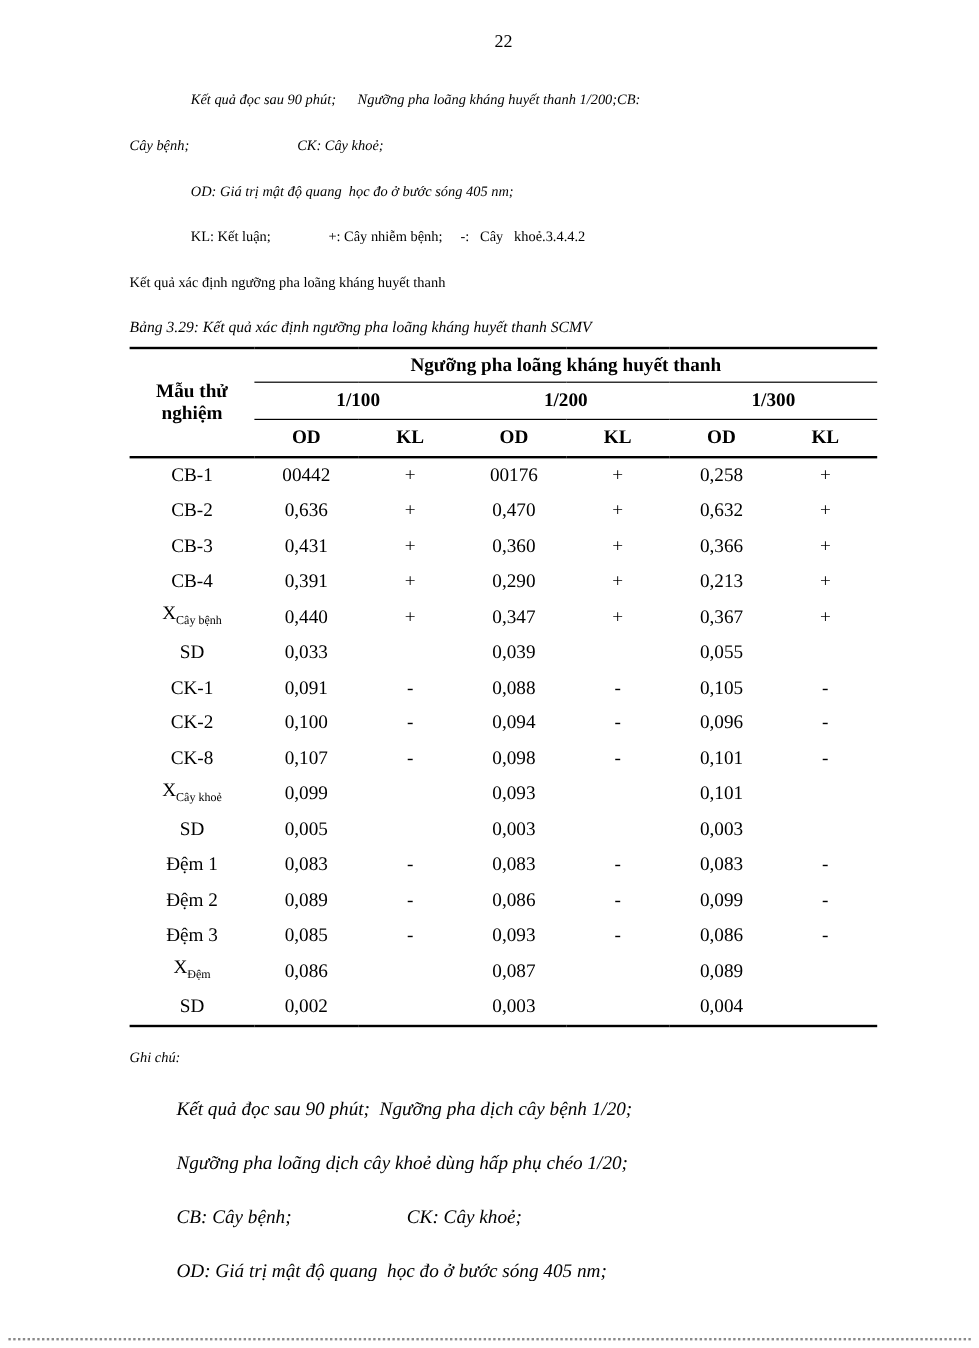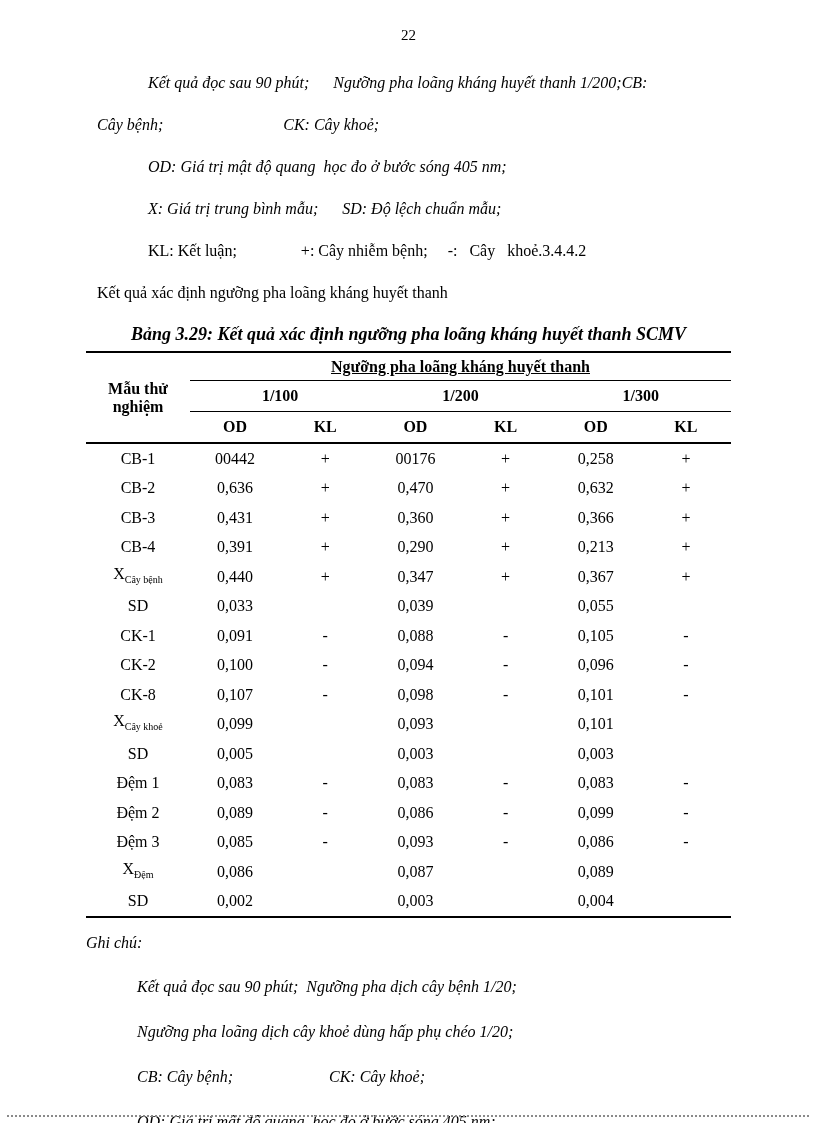--- a/index.html
+++ b/index.html
@@ -14,7 +14,7 @@
     position: relative;
     box-sizing: border-box;
     width: 816px; height: 1123px;
-    padding: 26px 85px 0 86px;
+    padding: 26px 85px 0 108px;
   }
   .page-number {
     text-align: center;

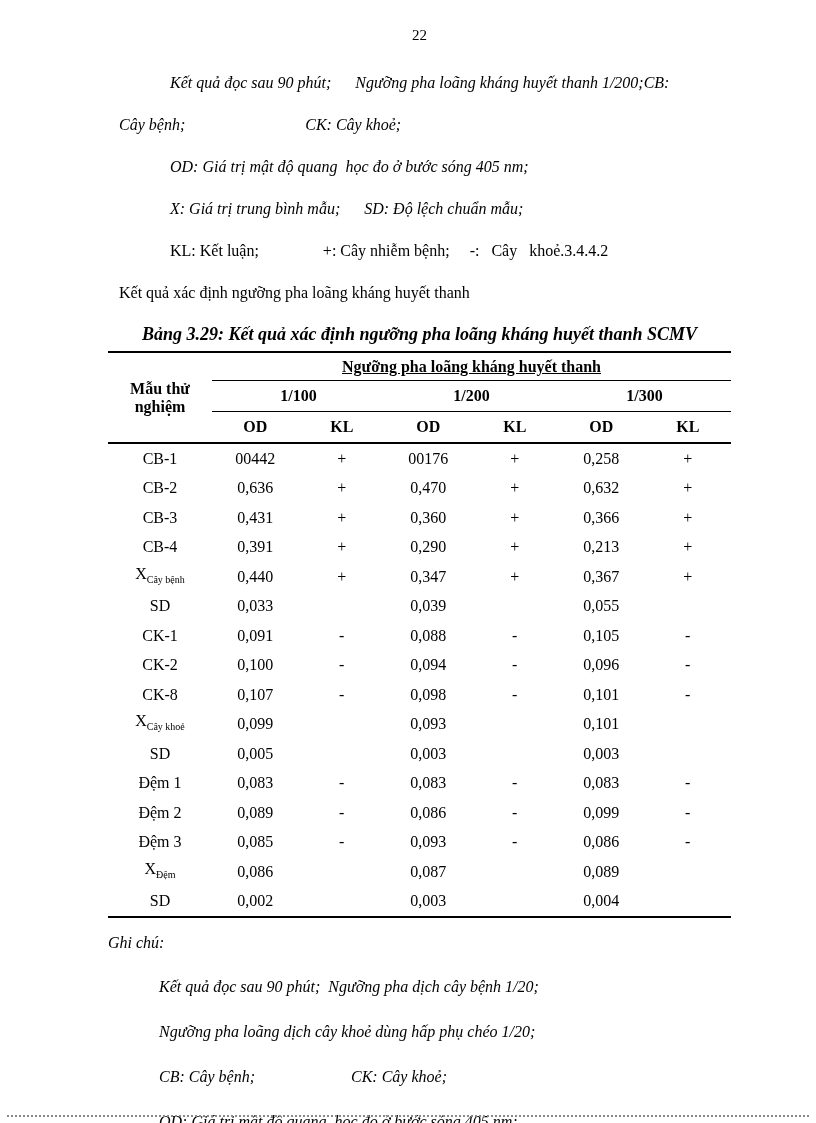--- a/index.html
+++ b/index.html
@@ -23,10 +23,9 @@
     margin-bottom: 26px;
   }
   .note {
-    font-size: 16px;
+    font-size: 12px;
     line-height: 26px;
     white-space: pre-wrap;
-    margin-left: 11px;
   }
   .italic { font-style: italic; }
   .indent { text-indent: 51px; }

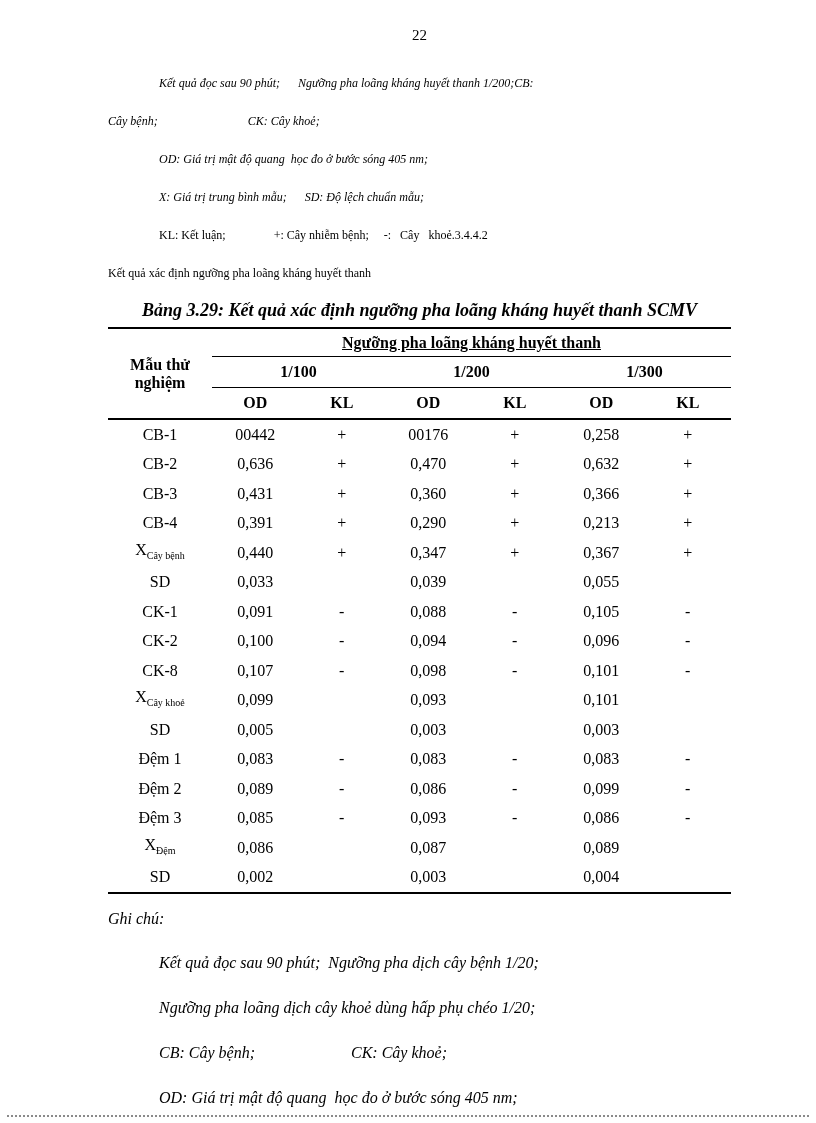--- a/index.html
+++ b/index.html
@@ -87,7 +87,6 @@
     <p class="note italic indent">Kết quả đọc sau 90 phút;      Ngưỡng pha loãng kháng huyết thanh 1/200;CB:</p>
     <p class="note italic">Cây bệnh;                              CK: Cây khoẻ;</p>
     <p class="note italic indent">OD: Giá trị mật độ quang  học đo ở bước sóng 405 nm;</p>
-    <p class="note italic indent">X: Giá trị trung bình mẫu;      SD: Độ lệch chuẩn mẫu;</p>
     <p class="note indent">KL: Kết luận;                +: Cây nhiễm bệnh;     -:   Cây   khoẻ.3.4.4.2</p>
     <p class="note">Kết quả xác định ngưỡng pha loãng kháng huyết thanh</p>
   </div>

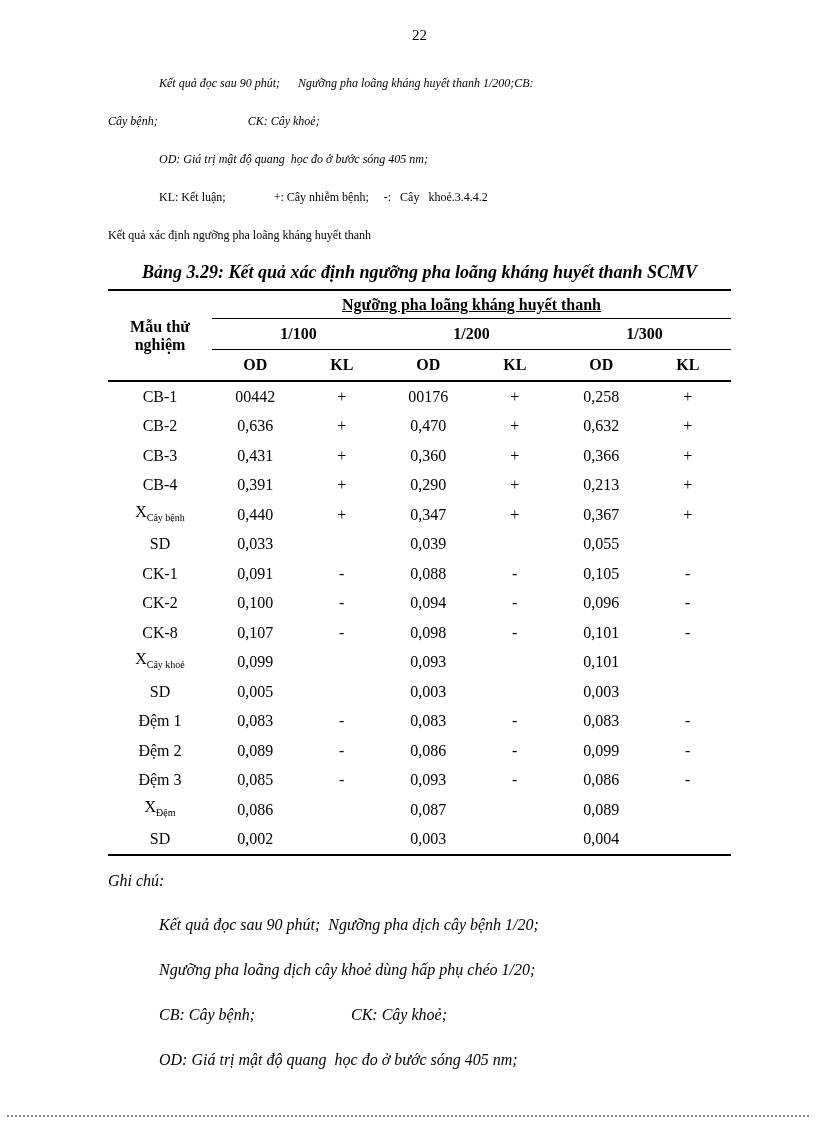--- a/index.html
+++ b/index.html
@@ -30,10 +30,10 @@
   .italic { font-style: italic; }
   .indent { text-indent: 51px; }
   .caption {
-    font-size: 18px;
-    font-weight: bold;
+    font-size: 13px;
+    font-weight: normal;
     font-style: italic;
-    text-align: center;
+    text-align: left;
     line-height: 25px;
     margin: 1px 0 4px 0;
   }

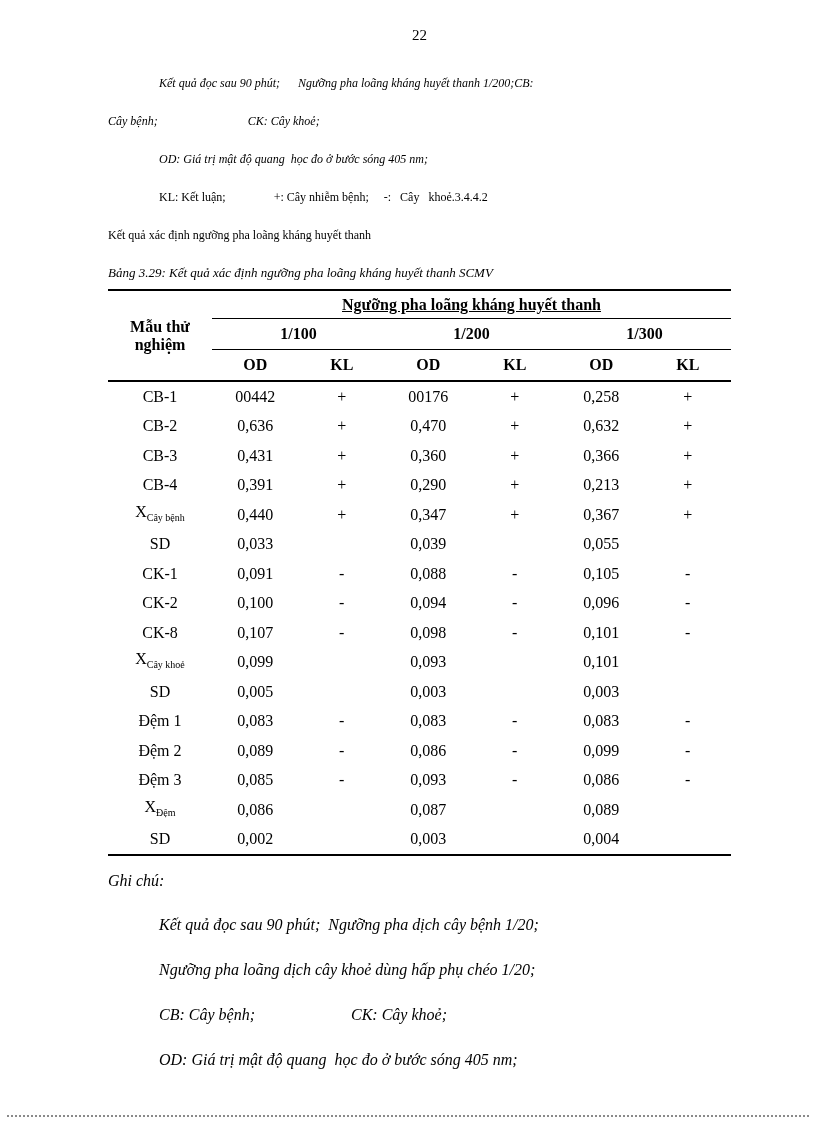--- a/index.html
+++ b/index.html
@@ -53,7 +53,7 @@
   }
   table.results th { font-weight: bold; }
   th.corner { width: 104px; }
-  th.group-header { border-bottom: 1px solid #000; height: 27px; text-decoration: underline; }
+  th.group-header { border-bottom: 1px solid #000; height: 27px; }
   th.dilution { border-bottom: 1px solid #000; height: 30px; }
   th.subhead { height: 30px; }
   table.results tbody td { height: 29.5px; line-height: 20px; }

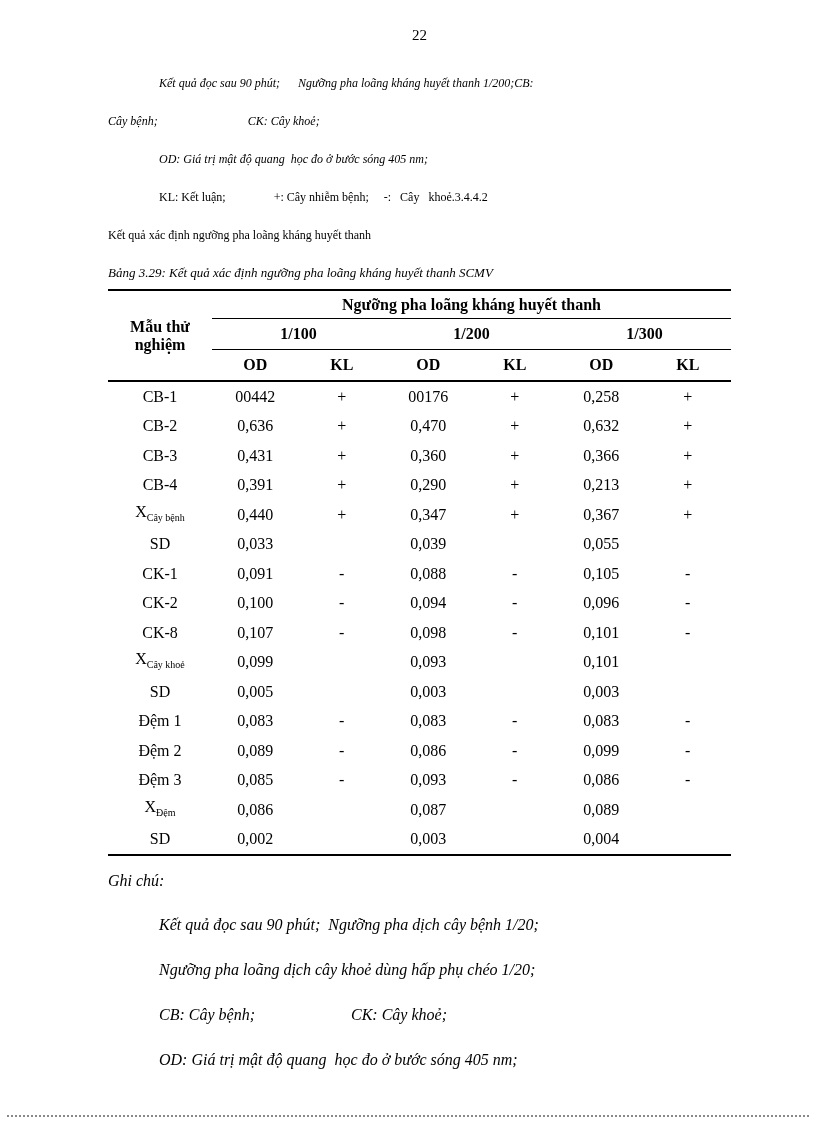--- a/index.html
+++ b/index.html
@@ -59,7 +59,7 @@
   table.results tbody td { height: 29.5px; line-height: 20px; }
   table.results sub { font-size: 10px; }
   .ghi-chu {
-    font-size: 16px;
+    font-size: 12px;
     font-style: italic;
     line-height: 26px;
     margin-top: 12px;

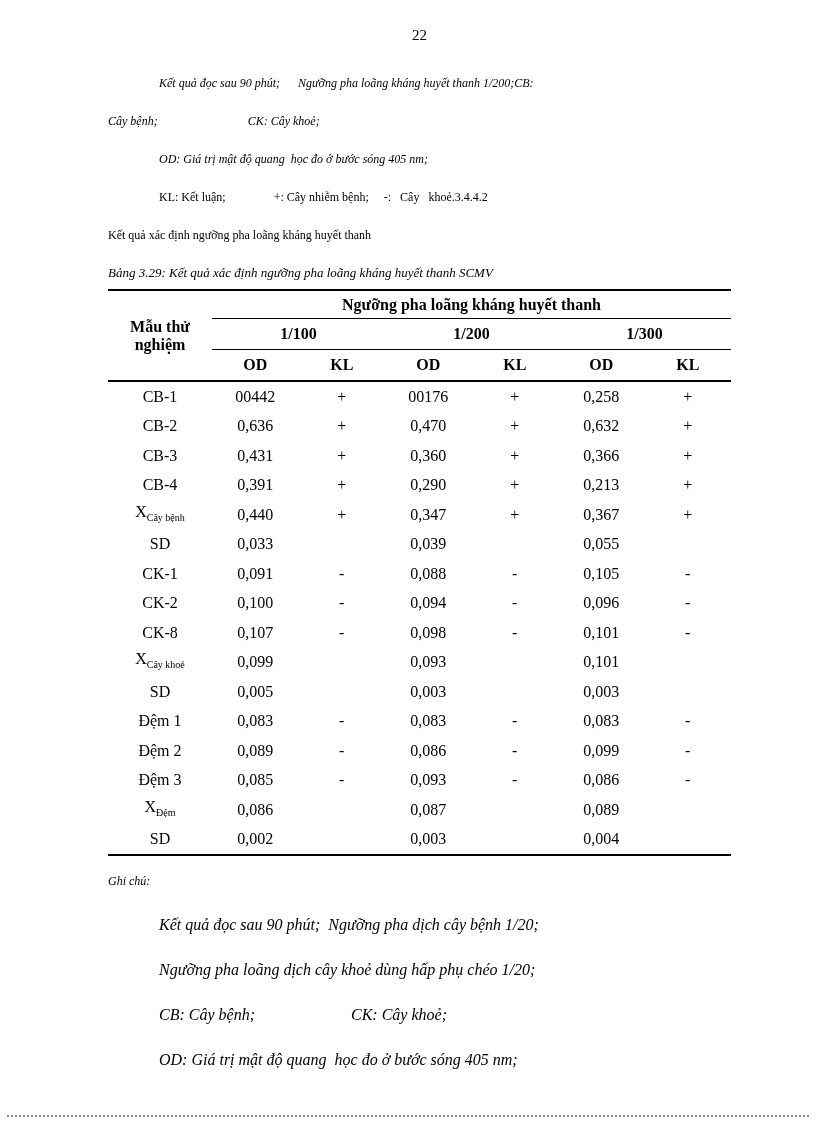--- a/index.html
+++ b/index.html
@@ -67,7 +67,7 @@
   .bottom-note {
     font-size: 16px;
     line-height: 29px;
-    margin-left: 51px;
+    margin-left: 39px;
     white-space: pre-wrap;
   }
   .dotted-line {

